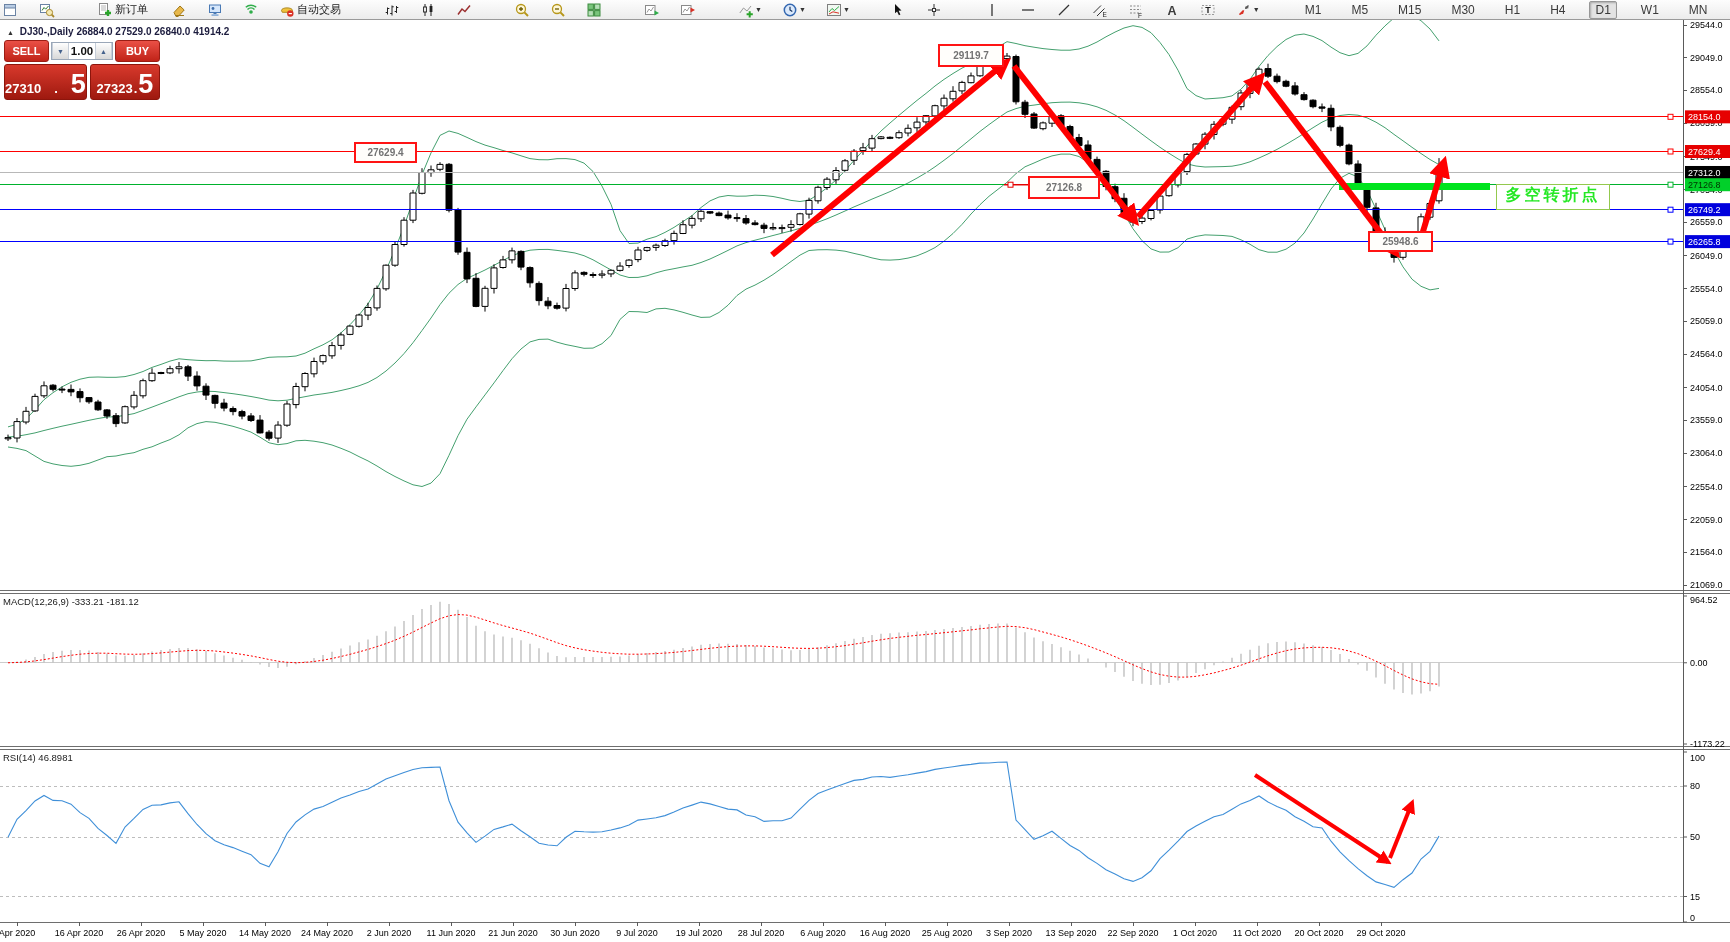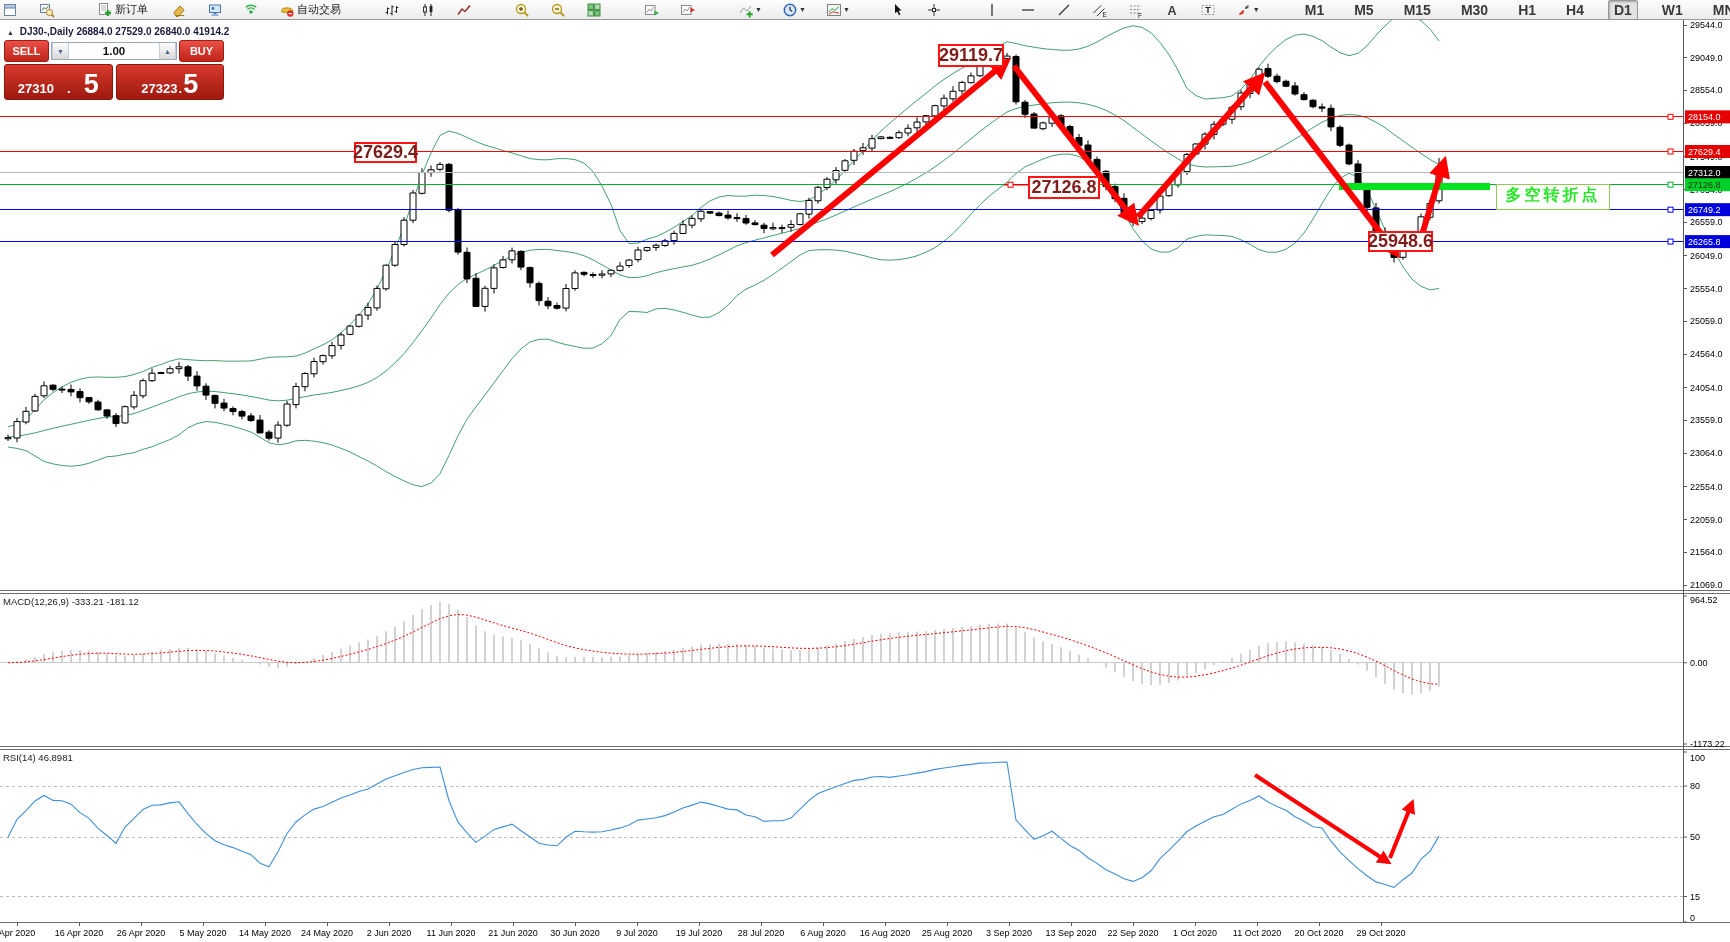--- a/index.html
+++ b/index.html
@@ -19,7 +19,7 @@
   .tsep{width:1px;height:15px;background:#c3c3c3;margin:0 3px;box-shadow:1px 0 0 #fff;}
   .grip{width:5px;height:14px;margin:0 2px;
     background-image:radial-gradient(#b0b0b0 36%,transparent 40%);background-size:3px 3px;}
-  .tf{font-size:14px;font-weight:bold;color:#3a3a3a;padding:1px 5px;margin:0 1px;
+  .tf{font-size:12px;font-weight:normal;color:#3a3a3a;padding:1px 5px;margin:0 1px;
     border:1px solid transparent;border-radius:2px;}
   .tf.active{background:#e3e3e3;border:1px solid #979797;
     box-shadow:inset 1px 1px 2px rgba(0,0,0,.25);}

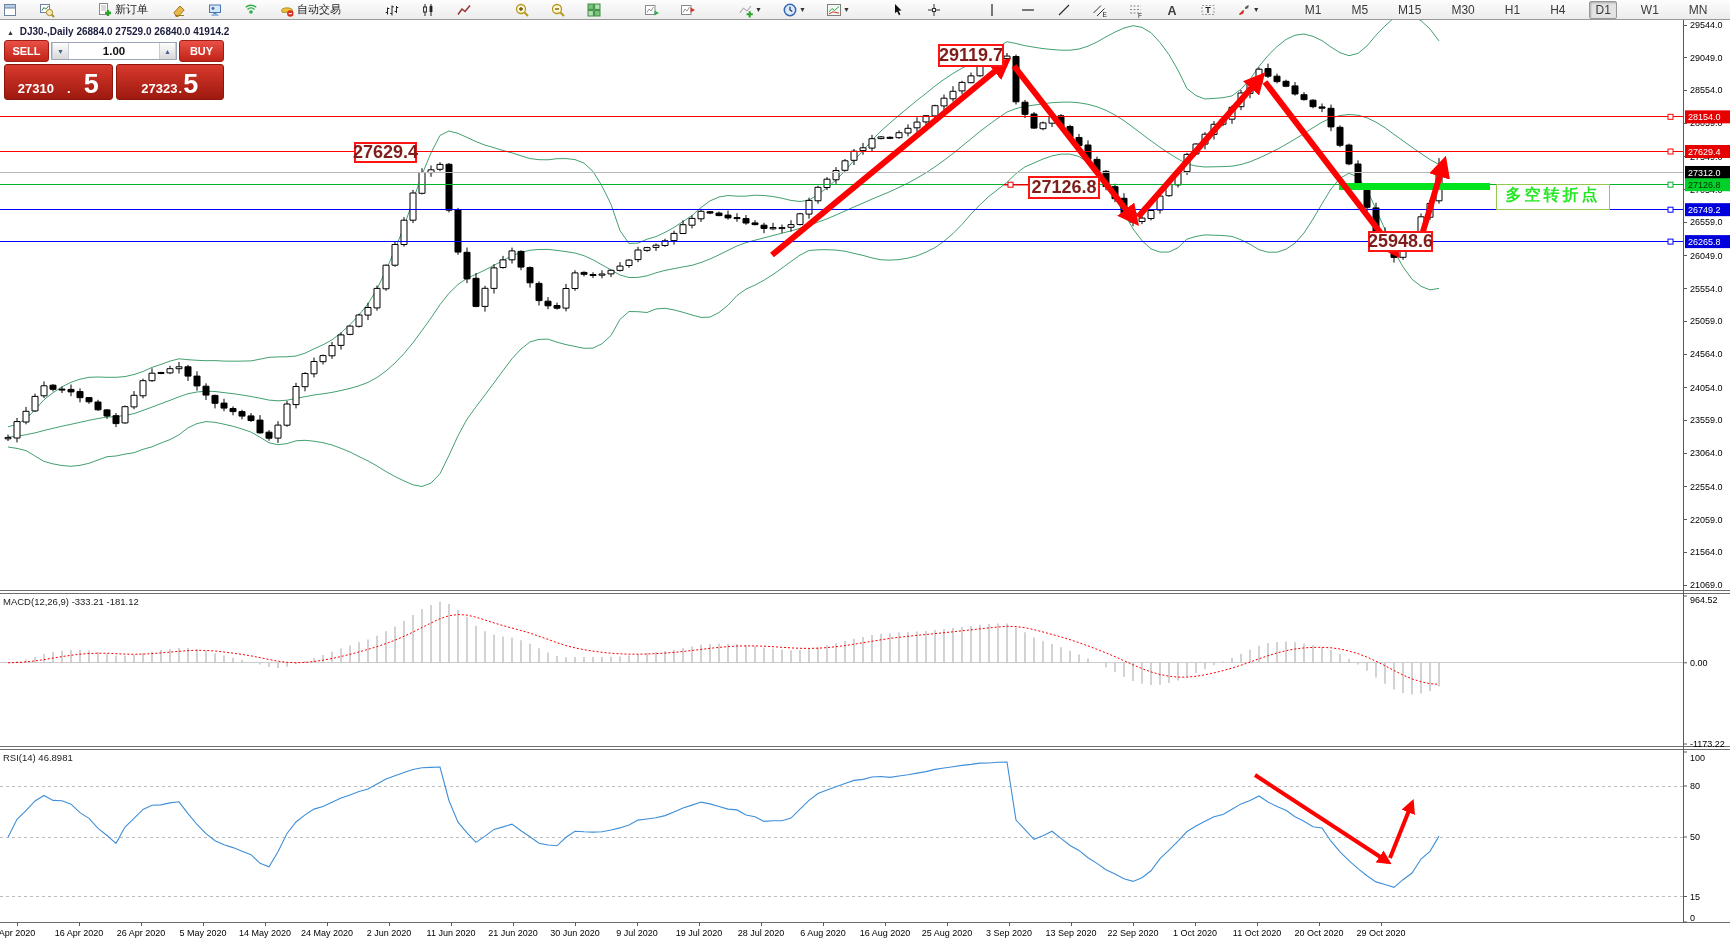--- a/index.html
+++ b/index.html
@@ -31,7 +31,7 @@
     color:#1c1c3e;white-space:nowrap;}
   #quote .tri{font-size:7px;margin-right:3px;color:#333;}
 
-  #ocp{position:absolute;left:4px;top:40px;width:220px;z-index:4;}
+  #ocp{position:absolute;left:4px;top:40px;width:156px;z-index:4;}
   .ocp-row1{display:flex;height:22px;}
   .btn-sell,.btn-buy{flex:0 0 45px;background:linear-gradient(#ea5046,#c02318);
     color:#fff;font-weight:bold;font-size:11px;display:flex;align-items:center;

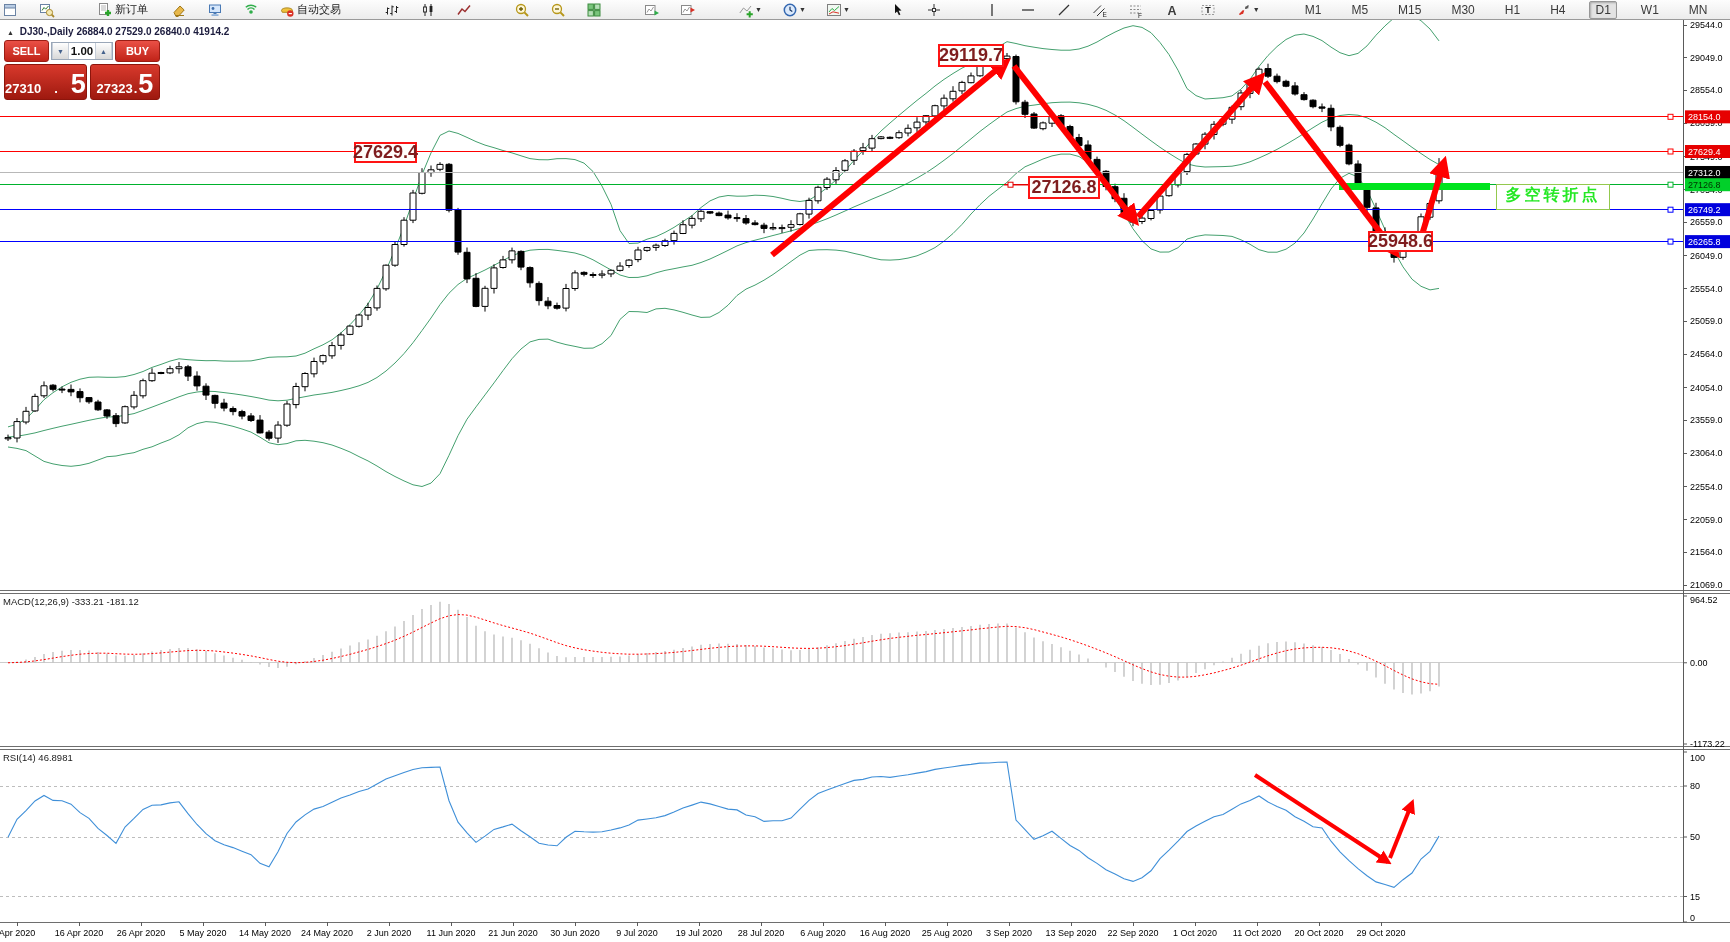--- a/index.html
+++ b/index.html
@@ -56,8 +56,8 @@
   #macd-label{top:596px;}
   #rsi-label{top:752px;}
 
-  .pbox{position:absolute;border:2px solid #ff1414;background:#fffefb;color:#7f1d1d;
-    font-weight:bold;font-size:18px;display:flex;align-items:center;justify-content:center;
+  .pbox{position:absolute;border:2px solid #ff1414;background:#fffefb;color:#737373;
+    font-weight:bold;font-size:10px;display:flex;align-items:center;justify-content:center;
     z-index:3;white-space:nowrap;box-sizing:border-box;}
   #pivot{position:absolute;z-index:3;border:1px solid #93c94e;background:rgba(255,255,255,.85);
     color:#25e825;font-size:16px;font-weight:bold;letter-spacing:3px;display:flex;

